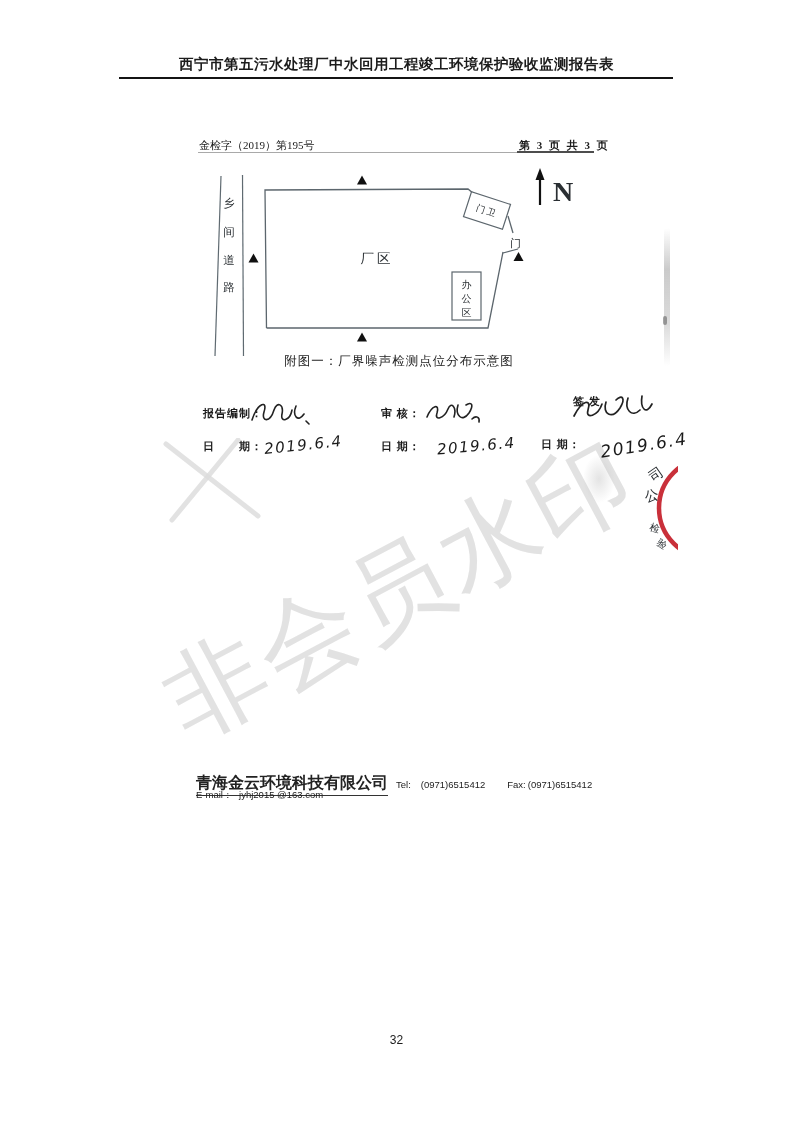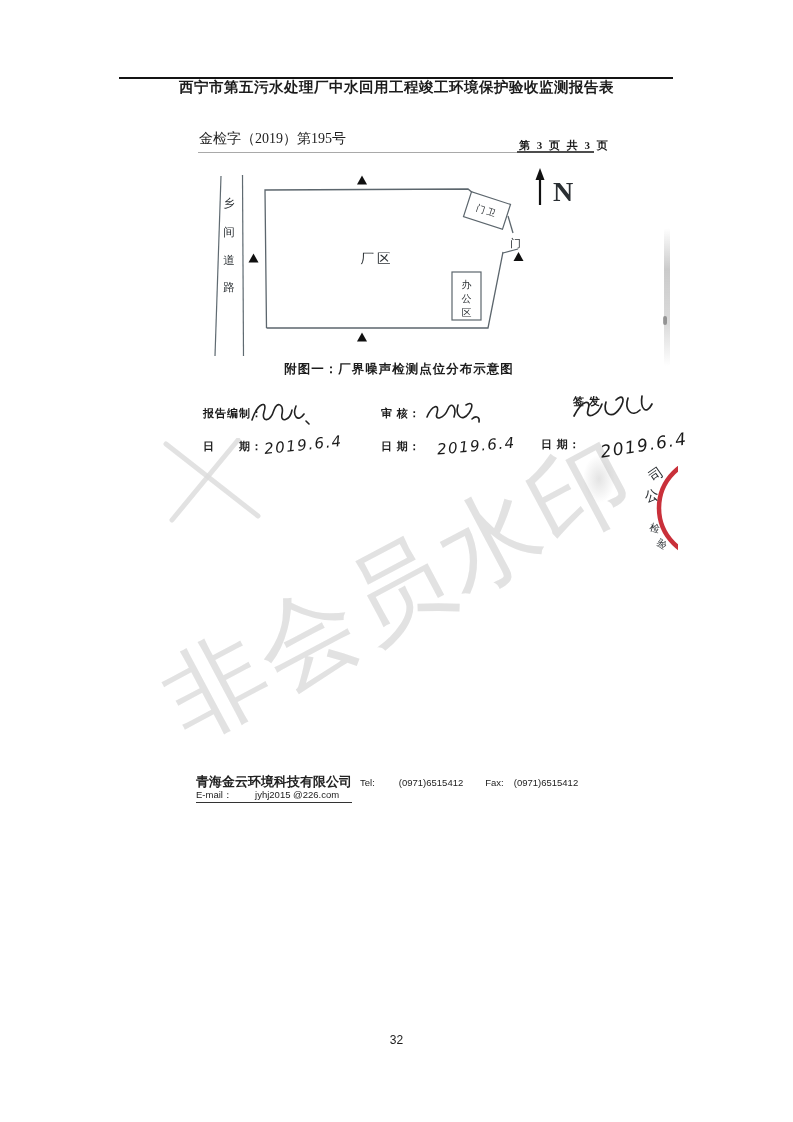--- a/index.html
+++ b/index.html
@@ -8,7 +8,7 @@
   .abs{position:absolute;}
 
   .doc-title{top:55px;left:0;width:793px;text-align:center;font-size:14.5px;font-weight:bold;
-             letter-spacing:.5px;font-family:"Liberation Sans",sans-serif;z-index:2;margin-top:23px;}
+             letter-spacing:.5px;font-family:"Liberation Sans",sans-serif;z-index:2;}
   .title-rule{top:77px;left:119px;width:554px;height:2px;background:#141414;z-index:2;}
 
   .doc-number{top:130px;left:199px;font-size:14px;z-index:2;font-family:Liberation Serif, serif;}

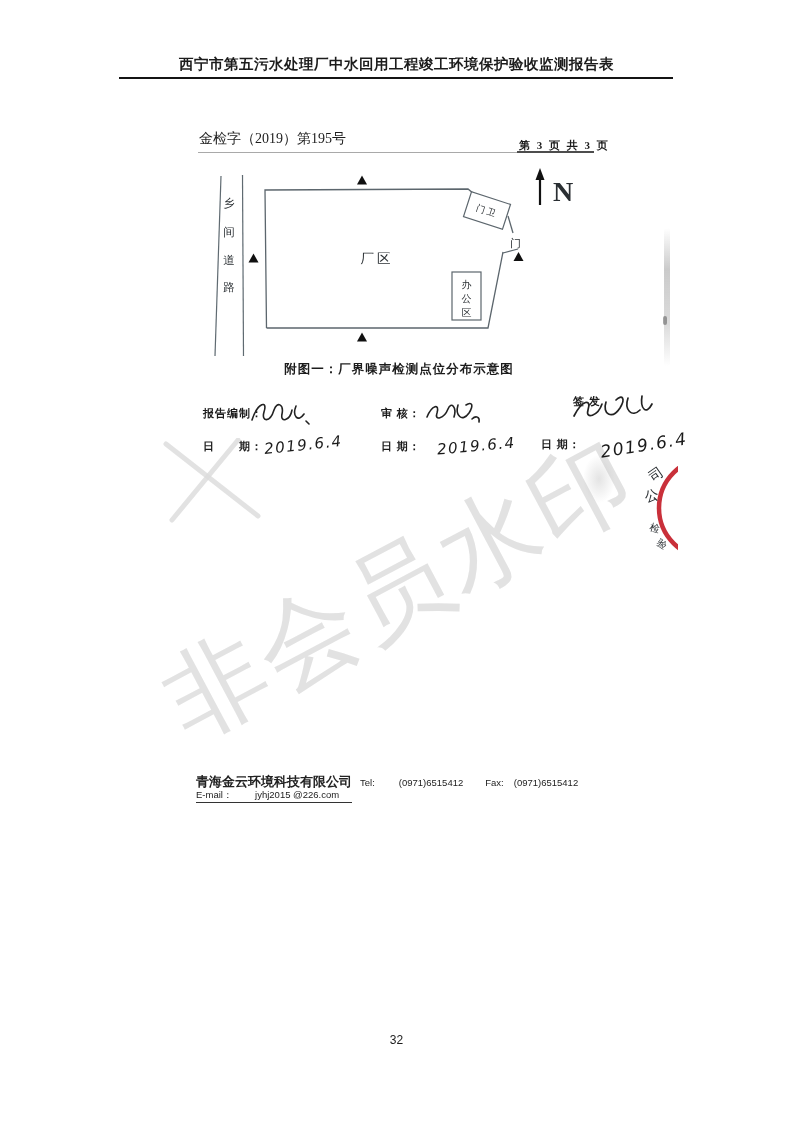--- a/index.html
+++ b/index.html
@@ -11,7 +11,7 @@
              letter-spacing:.5px;font-family:"Liberation Sans",sans-serif;z-index:2;}
   .title-rule{top:77px;left:119px;width:554px;height:2px;background:#141414;z-index:2;}
 
-  .doc-number{top:130px;left:199px;font-size:14px;z-index:2;font-family:Liberation Serif, serif;}
+  .doc-number{top:138px;left:199px;font-size:11px;z-index:2;font-family:Liberation Serif, serif;}
   .page-indicator{top:138px;left:519px;font-size:11px;letter-spacing:2px;font-weight:bold;z-index:2;text-align:center;}
   .subrule{top:152px;left:198px;width:395px;height:1px;background:#a9a9a9;z-index:2;}
   .subrule-dark{top:151px;left:517px;width:77px;height:2px;background:#4d4d4d;z-index:2;}

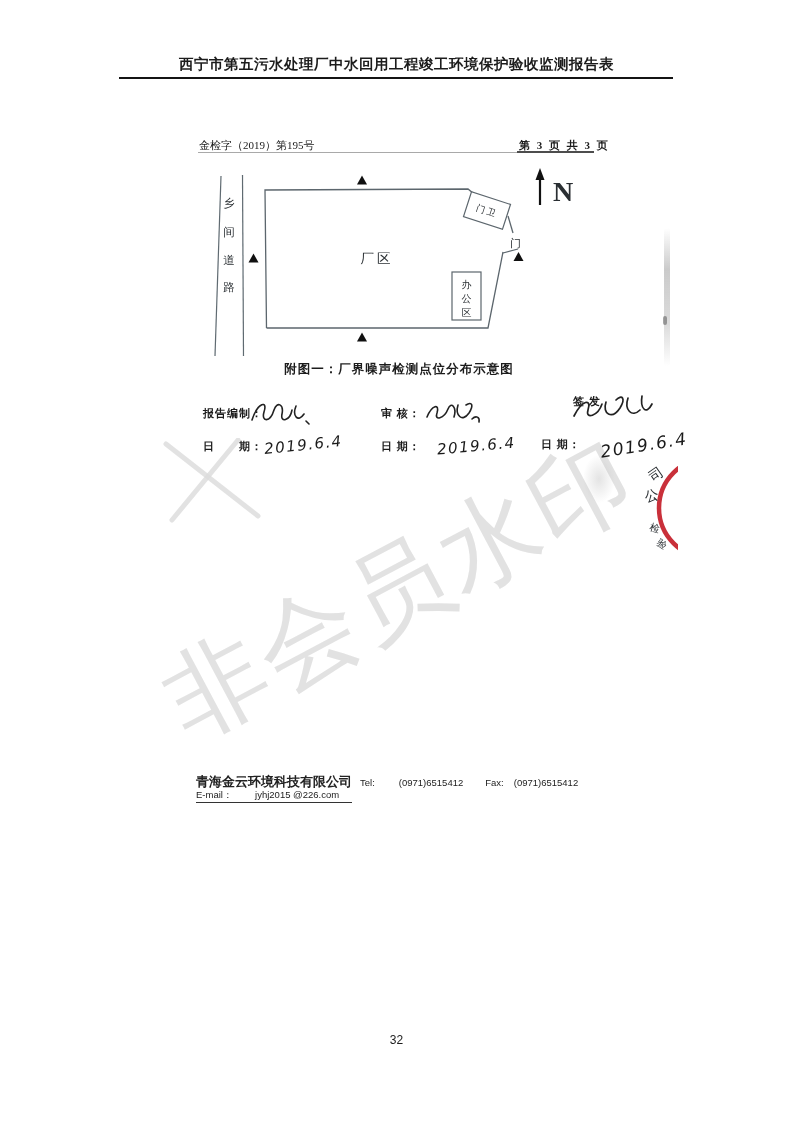--- a/index.html
+++ b/index.html
@@ -17,8 +17,8 @@
   .subrule-dark{top:151px;left:517px;width:77px;height:2px;background:#4d4d4d;z-index:2;}
 
   .diagram{top:166px;left:193px;z-index:2;}
-  .diagram-caption{top:361px;left:193px;width:412px;text-align:center;font-size:12.5px;
-                   font-weight:bold;letter-spacing:1px;z-index:2;}
+  .diagram-caption{top:353px;left:193px;width:412px;text-align:center;font-size:12.5px;
+                   font-weight:normal;letter-spacing:1px;z-index:2;}
 
   .sig-label{font-size:11px;font-weight:bold;letter-spacing:1px;z-index:2;}
   .hand{font-family:"DejaVu Sans",sans-serif;font-style:italic;font-size:15px;color:#1a1a1a;

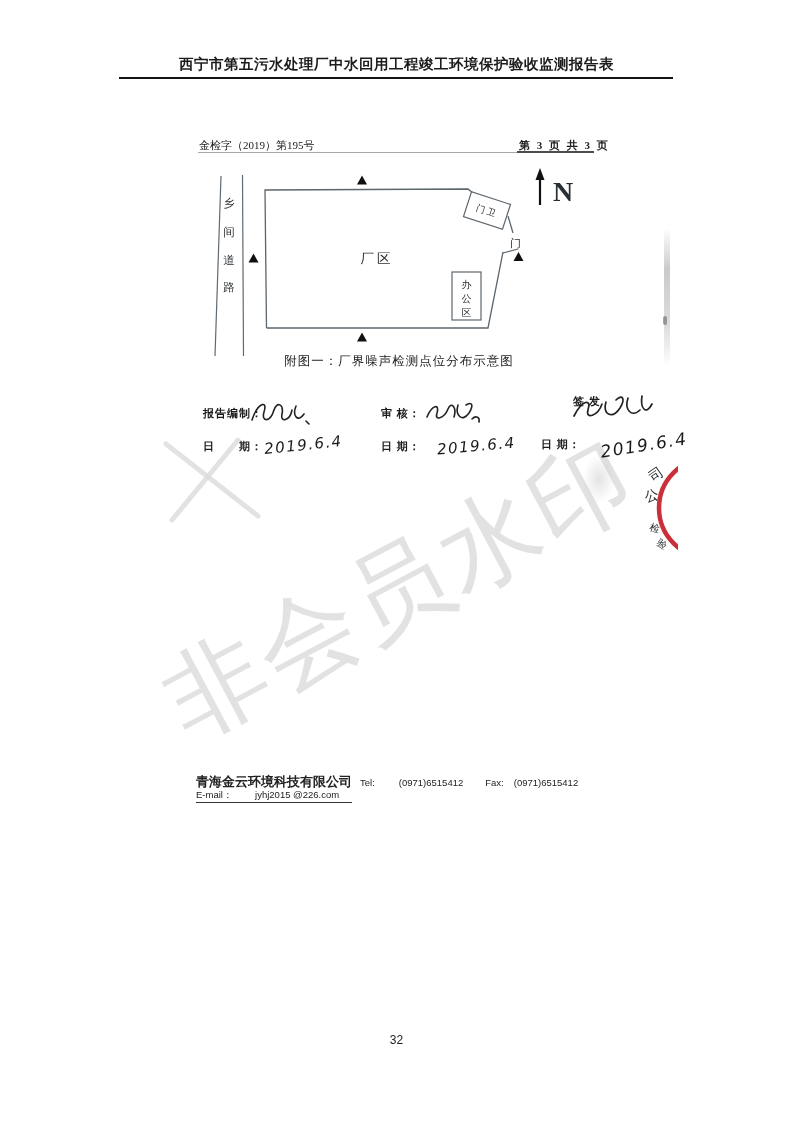--- a/index.html
+++ b/index.html
@@ -54,8 +54,8 @@
 
   .footer-line1{top:773px;left:196px;font-size:9.5px;font-family:"Liberation Sans",sans-serif;
                 display:flex;align-items:baseline;z-index:2;color:#222;}
-  .company{font-size:13px;font-weight:bold;font-family:"Liberation Serif",serif;
-           border-bottom:1px solid #333;padding-bottom:11px;margin-right:8px;}
+  .company{font-size:16px;font-weight:bold;font-family:"Liberation Serif",serif;
+           border-bottom:1px solid #333;padding-bottom:1px;margin-right:8px;}
   .tel-label{margin-right:24px;} .tel-val{margin-right:22px;} .fax-label{margin-right:10px;}
   .footer-line2{top:789px;left:196px;font-size:9.5px;font-family:"Liberation Sans",sans-serif;z-index:2;color:#222;}
   .email-label{margin-right:20px;text-align:right;}

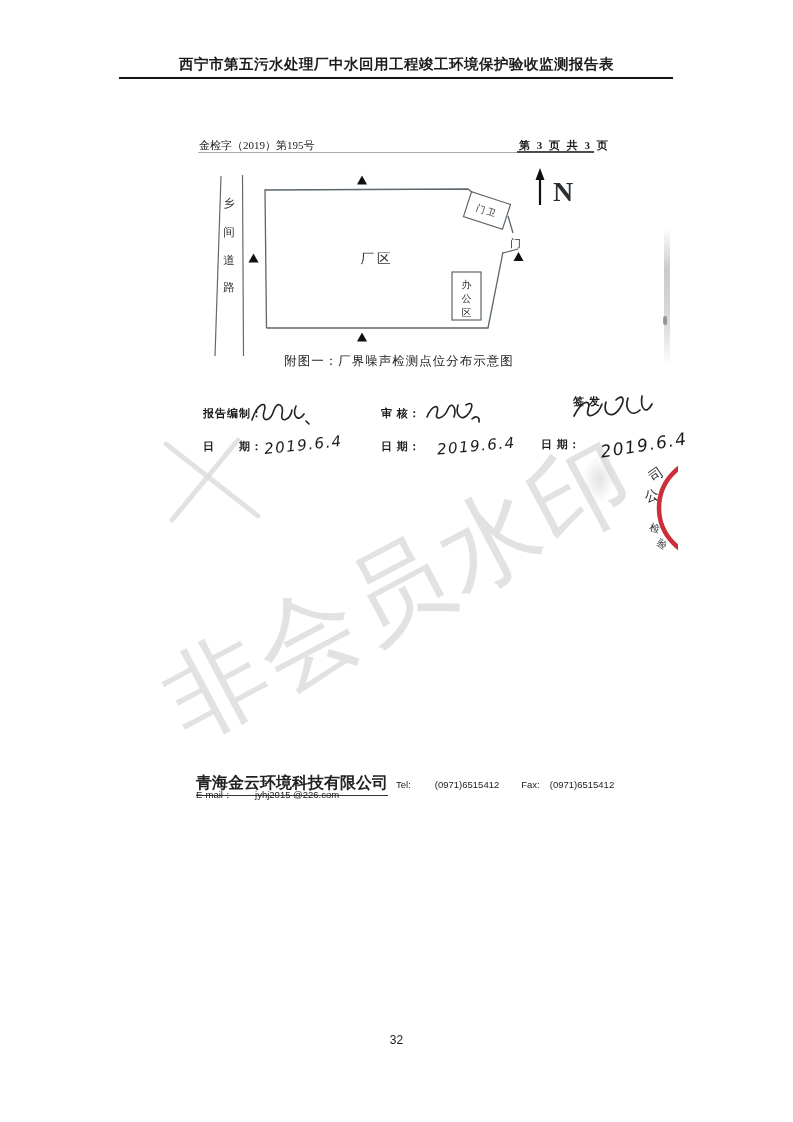--- a/index.html
+++ b/index.html
@@ -56,7 +56,7 @@
                 display:flex;align-items:baseline;z-index:2;color:#222;}
   .company{font-size:16px;font-weight:bold;font-family:"Liberation Serif",serif;
            border-bottom:1px solid #333;padding-bottom:1px;margin-right:8px;}
-  .tel-label{margin-right:24px;} .tel-val{margin-right:22px;} .fax-label{margin-right:10px;}
+  .tel-label{margin-right:10px;} .tel-val{margin-right:22px;} .fax-label{margin-right:10px;}
   .footer-line2{top:789px;left:196px;font-size:9.5px;font-family:"Liberation Sans",sans-serif;z-index:2;color:#222;}
   .email-label{margin-right:20px;text-align:right;}
   .page-num{top:1033px;left:0;width:793px;text-align:center;font-size:12px;

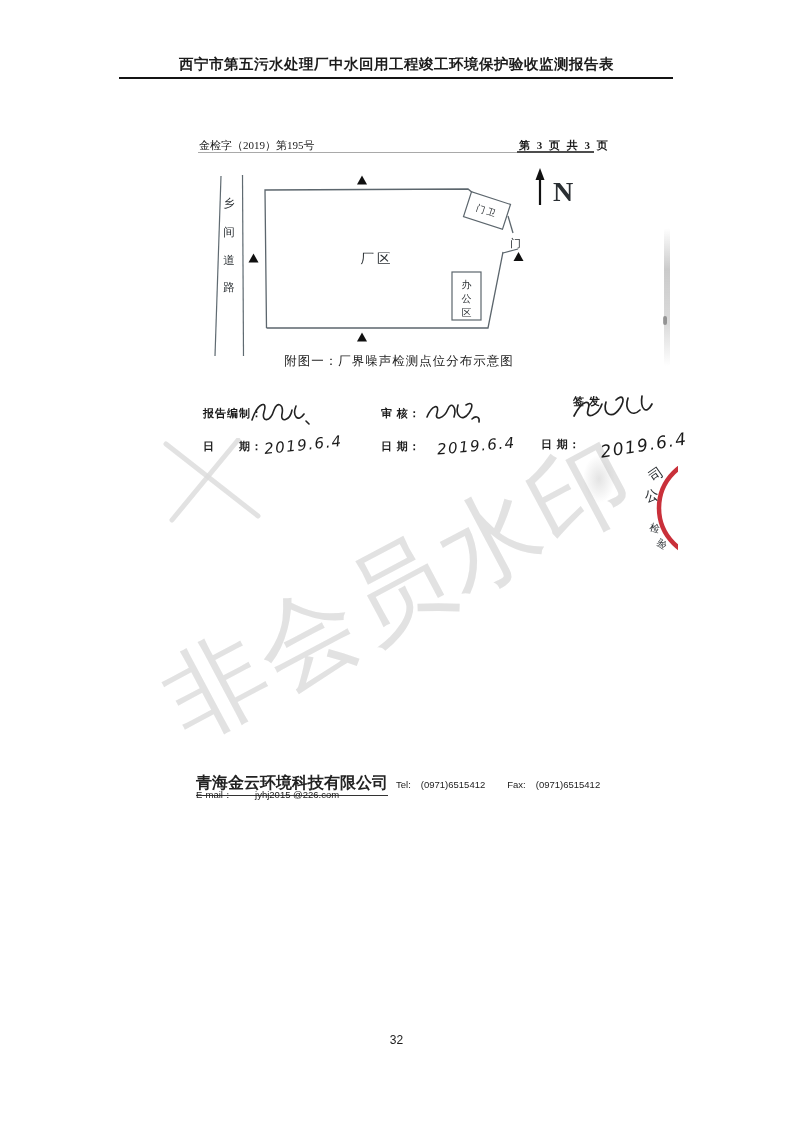--- a/index.html
+++ b/index.html
@@ -56,7 +56,7 @@
                 display:flex;align-items:baseline;z-index:2;color:#222;}
   .company{font-size:16px;font-weight:bold;font-family:"Liberation Serif",serif;
            border-bottom:1px solid #333;padding-bottom:1px;margin-right:8px;}
-  .tel-label{margin-right:10px;} .tel-val{margin-right:22px;} .fax-label{margin-right:10px;}
+  .tel-label{margin-right:10px;} .tel-val{margin-right:22px;} .fax-label{margin-right:2px;}
   .footer-line2{top:789px;left:196px;font-size:9.5px;font-family:"Liberation Sans",sans-serif;z-index:2;color:#222;}
   .email-label{margin-right:20px;text-align:right;}
   .page-num{top:1033px;left:0;width:793px;text-align:center;font-size:12px;

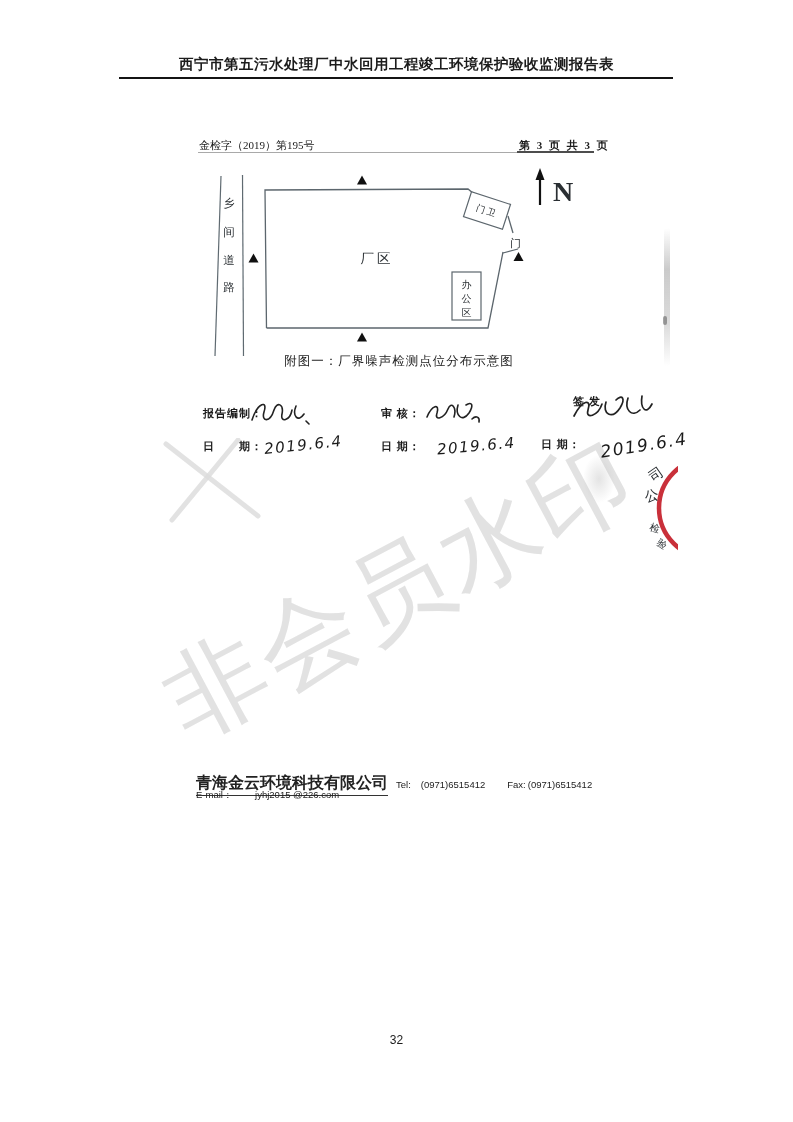--- a/index.html
+++ b/index.html
@@ -58,7 +58,7 @@
            border-bottom:1px solid #333;padding-bottom:1px;margin-right:8px;}
   .tel-label{margin-right:10px;} .tel-val{margin-right:22px;} .fax-label{margin-right:2px;}
   .footer-line2{top:789px;left:196px;font-size:9.5px;font-family:"Liberation Sans",sans-serif;z-index:2;color:#222;}
-  .email-label{margin-right:20px;text-align:right;}
+  .email-label{margin-right:4px;text-align:right;}
   .page-num{top:1033px;left:0;width:793px;text-align:center;font-size:12px;
             font-family:"Liberation Sans",sans-serif;z-index:2;}
 

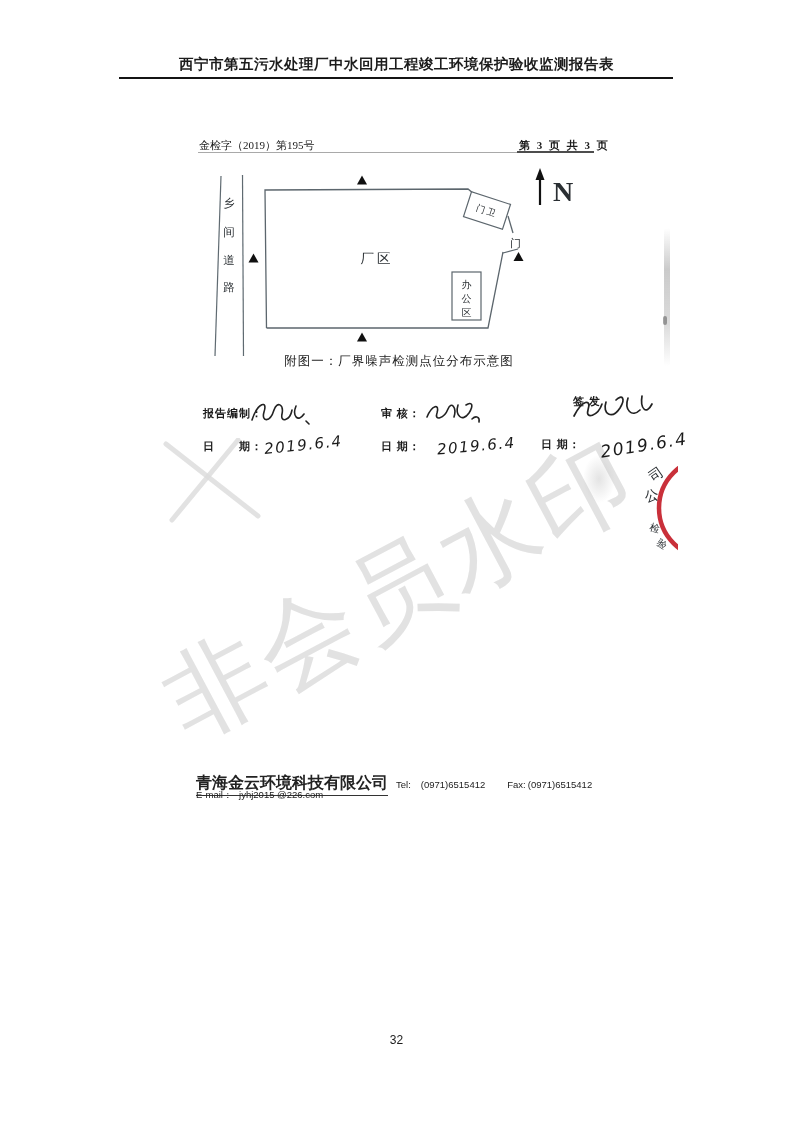--- a/index.html
+++ b/index.html
@@ -165,7 +165,7 @@
   </div>
   <div class="abs footer-line2">
     <span class="email-label">E-mail：</span>
-    <span>jyhj2015 @226.com</span>
+    <span>jyhj2015 @163.com</span>
   </div>
 
   <div class="abs page-num">32</div>

